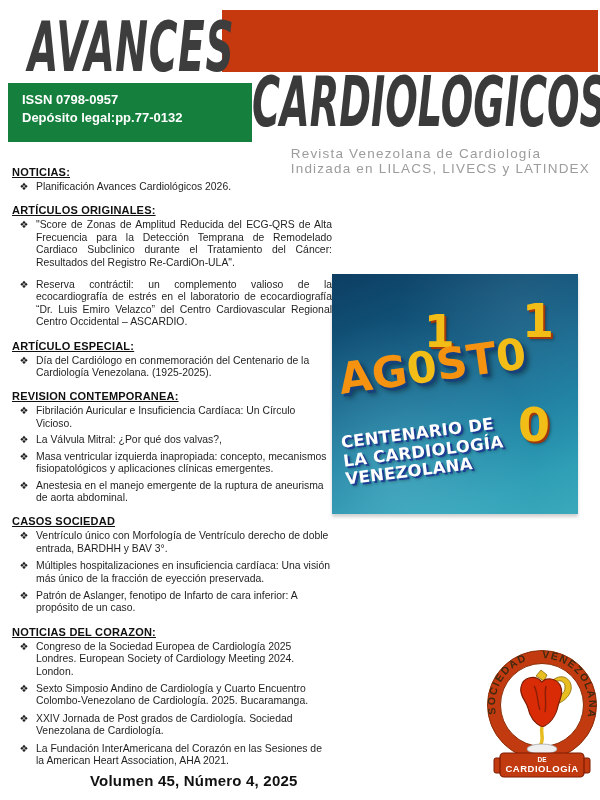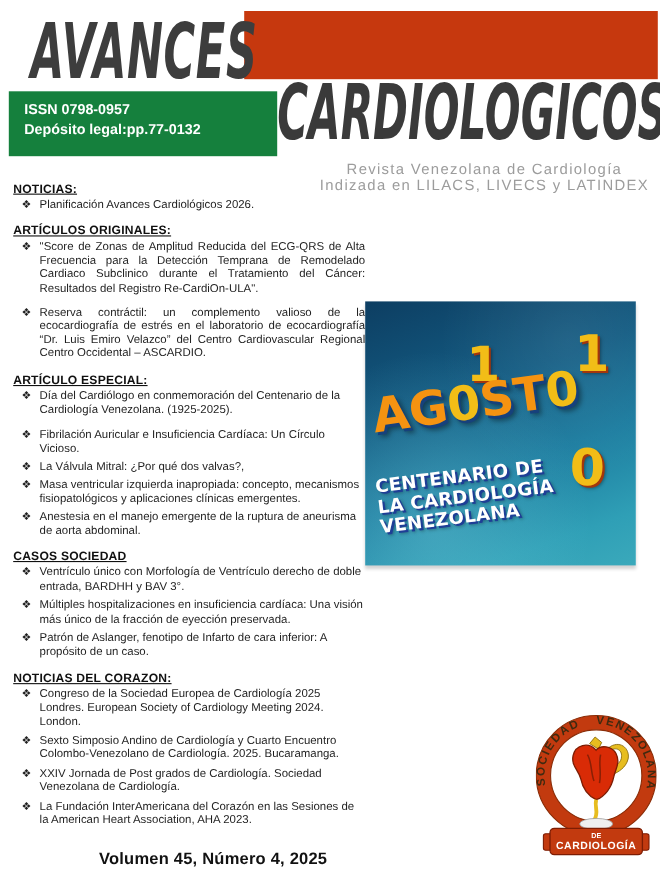--- a/index.html
+++ b/index.html
@@ -18,7 +18,7 @@
   .title-cardio{position:absolute;left:252px;top:68px;font-family:"DejaVu Sans",sans-serif;
     font-weight:bold;font-style:italic;font-size:66px;line-height:1;color:#3a3a3a;
     white-space:nowrap;transform:scale(0.58,1.06);transform-origin:left top;}
-  .subtitle{position:absolute;right:10px;top:146px;text-align:center;color:#9c9c9c;
+  .subtitle{position:absolute;right:10px;top:146px;text-align:left;color:#9c9c9c;
     font-size:13.5px;line-height:15px;letter-spacing:1.2px;white-space:nowrap;}
 
   

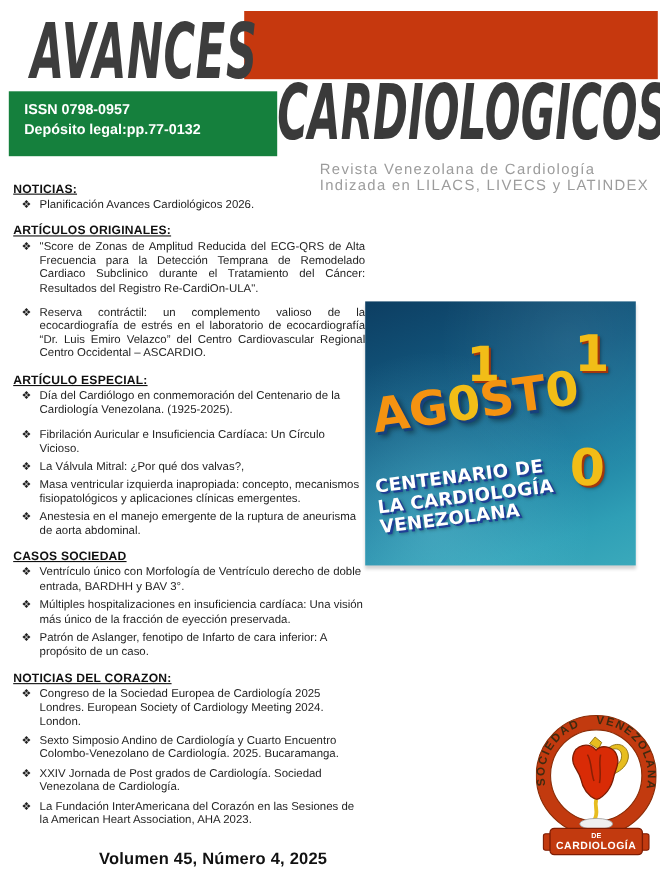--- a/index.html
+++ b/index.html
@@ -115,6 +115,7 @@
     </div>
 
     <div class="toc-section s-revision">
+      <div class="toc-heading">REVISION CONTEMPORANEA:</div>
       <div class="toc-item">
         <span class="marker">❖</span>
         <span class="txt">Fibrilación Auricular e Insuficiencia Cardíaca: Un Círculo Vicioso.</span>

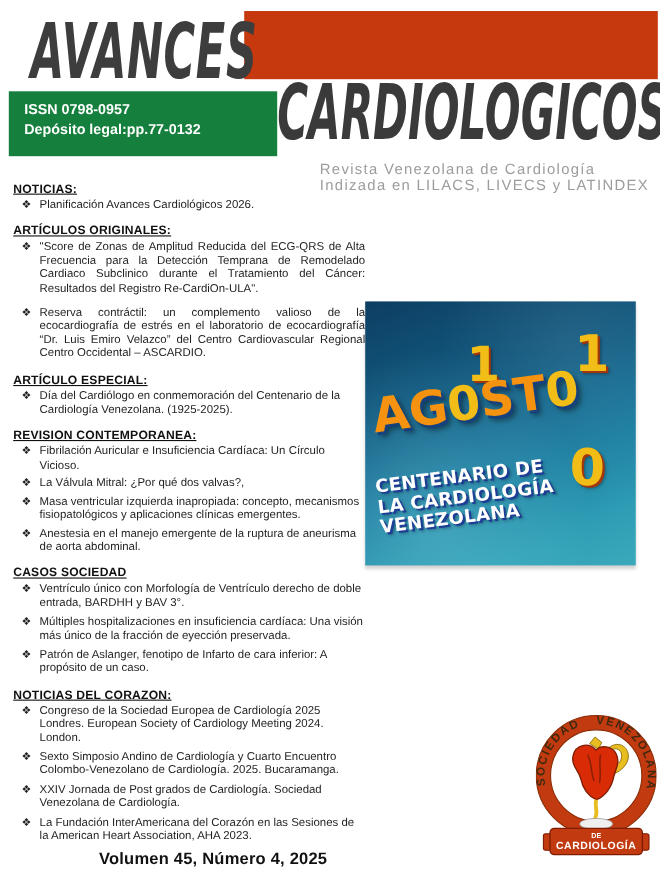--- a/index.html
+++ b/index.html
@@ -166,7 +166,7 @@
       </div>
       <div class="toc-item">
         <span class="marker">❖</span>
-        <span class="txt">La Fundación InterAmericana del Corazón en las Sesiones de la American Heart Association, AHA 2023.</span>
+        <span class="txt">La Fundación InterAmericana del Corazón en las Sesiones de la American Heart Association, AHA 2021.</span>
       </div>
     </div>
 

